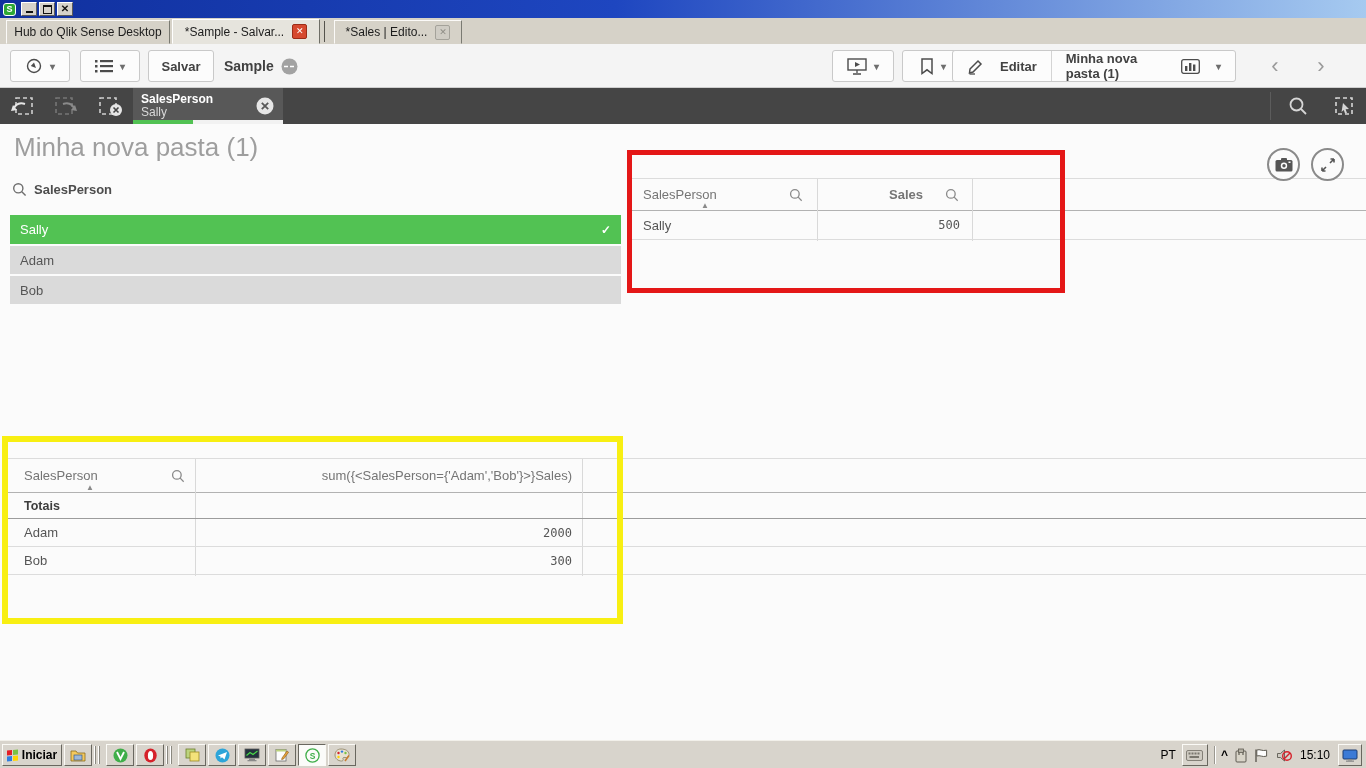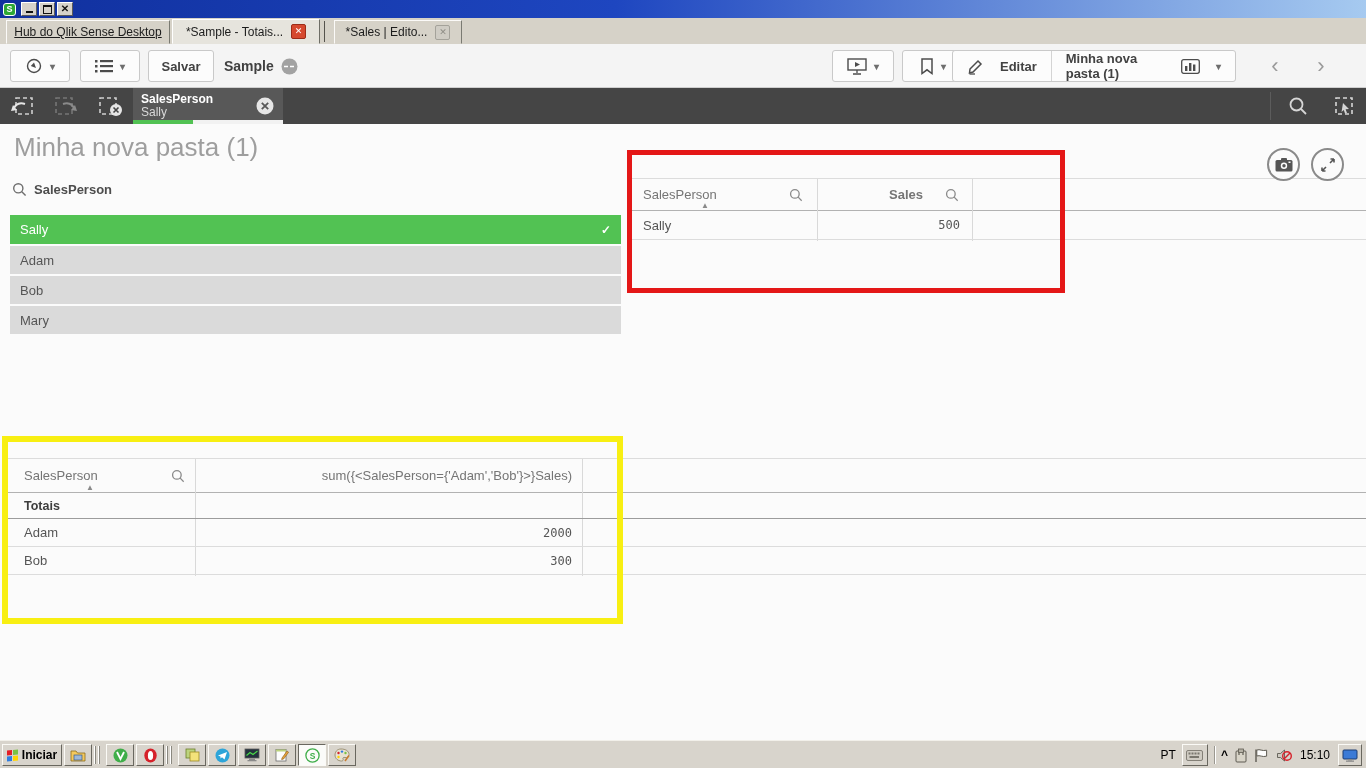--- a/index.html
+++ b/index.html
@@ -125,7 +125,7 @@
   </div>
 
   <div class="tabbar">
-    <div class="tab" style="left:6px;width:164px;text-decoration:underline;">
+    <div class="tab" style="left:6px;width:164px;">
       <span>Hub do Qlik Sense Desktop</span>
     </div>
     <div class="tab active" style="left:172px;width:148px;">

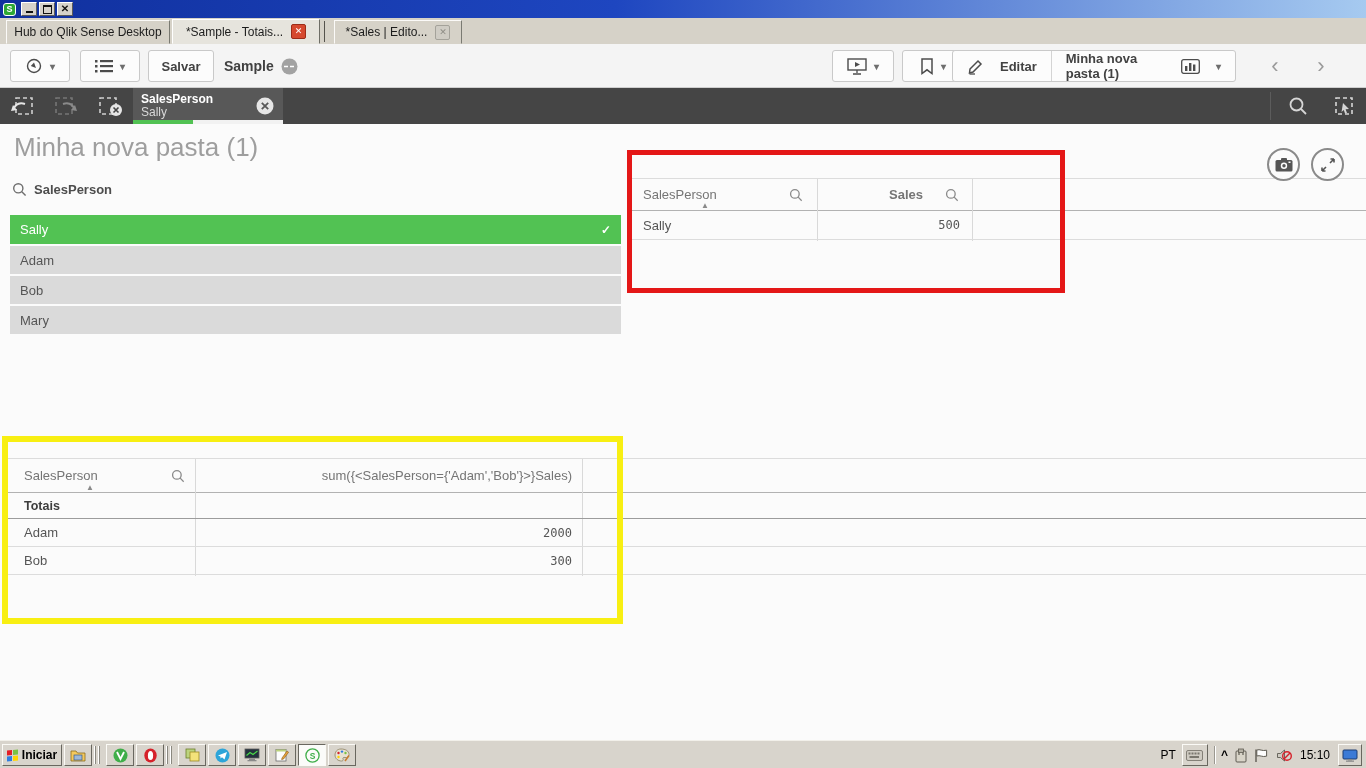--- a/index.html
+++ b/index.html
@@ -129,7 +129,7 @@
       <span>Hub do Qlik Sense Desktop</span>
     </div>
     <div class="tab active" style="left:172px;width:148px;">
-      <span>*Sample - Totais...</span>
+      <span>*Sample - Salvar...</span>
       <span class="tab-close red">✕</span>
     </div>
     <div class="tab-sep" style="left:324px;"></div>

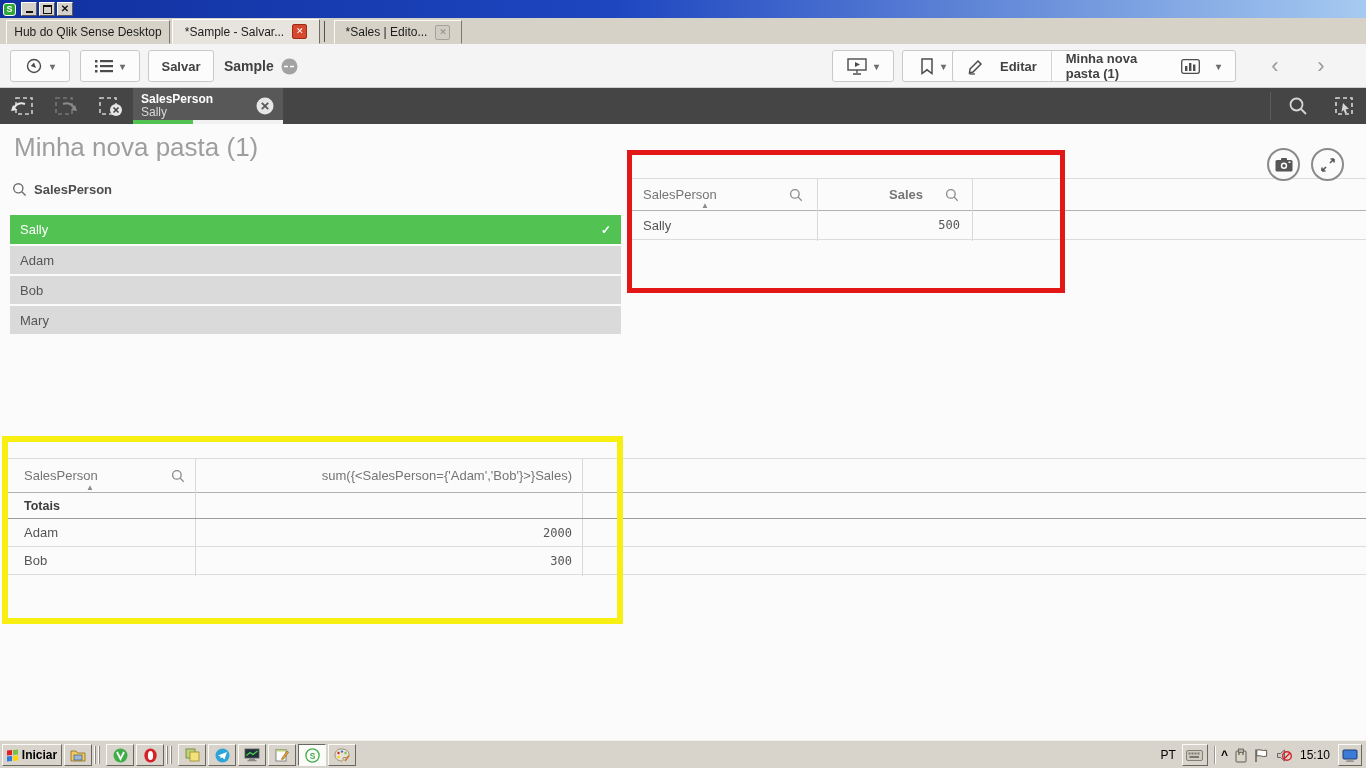--- a/index.html
+++ b/index.html
@@ -298,9 +298,6 @@
       </div>
       <div class="frow">
         <span>Bob</span>
-      </div>
-      <div class="frow">
-        <span>Mary</span>
       </div>
     </div>
 

